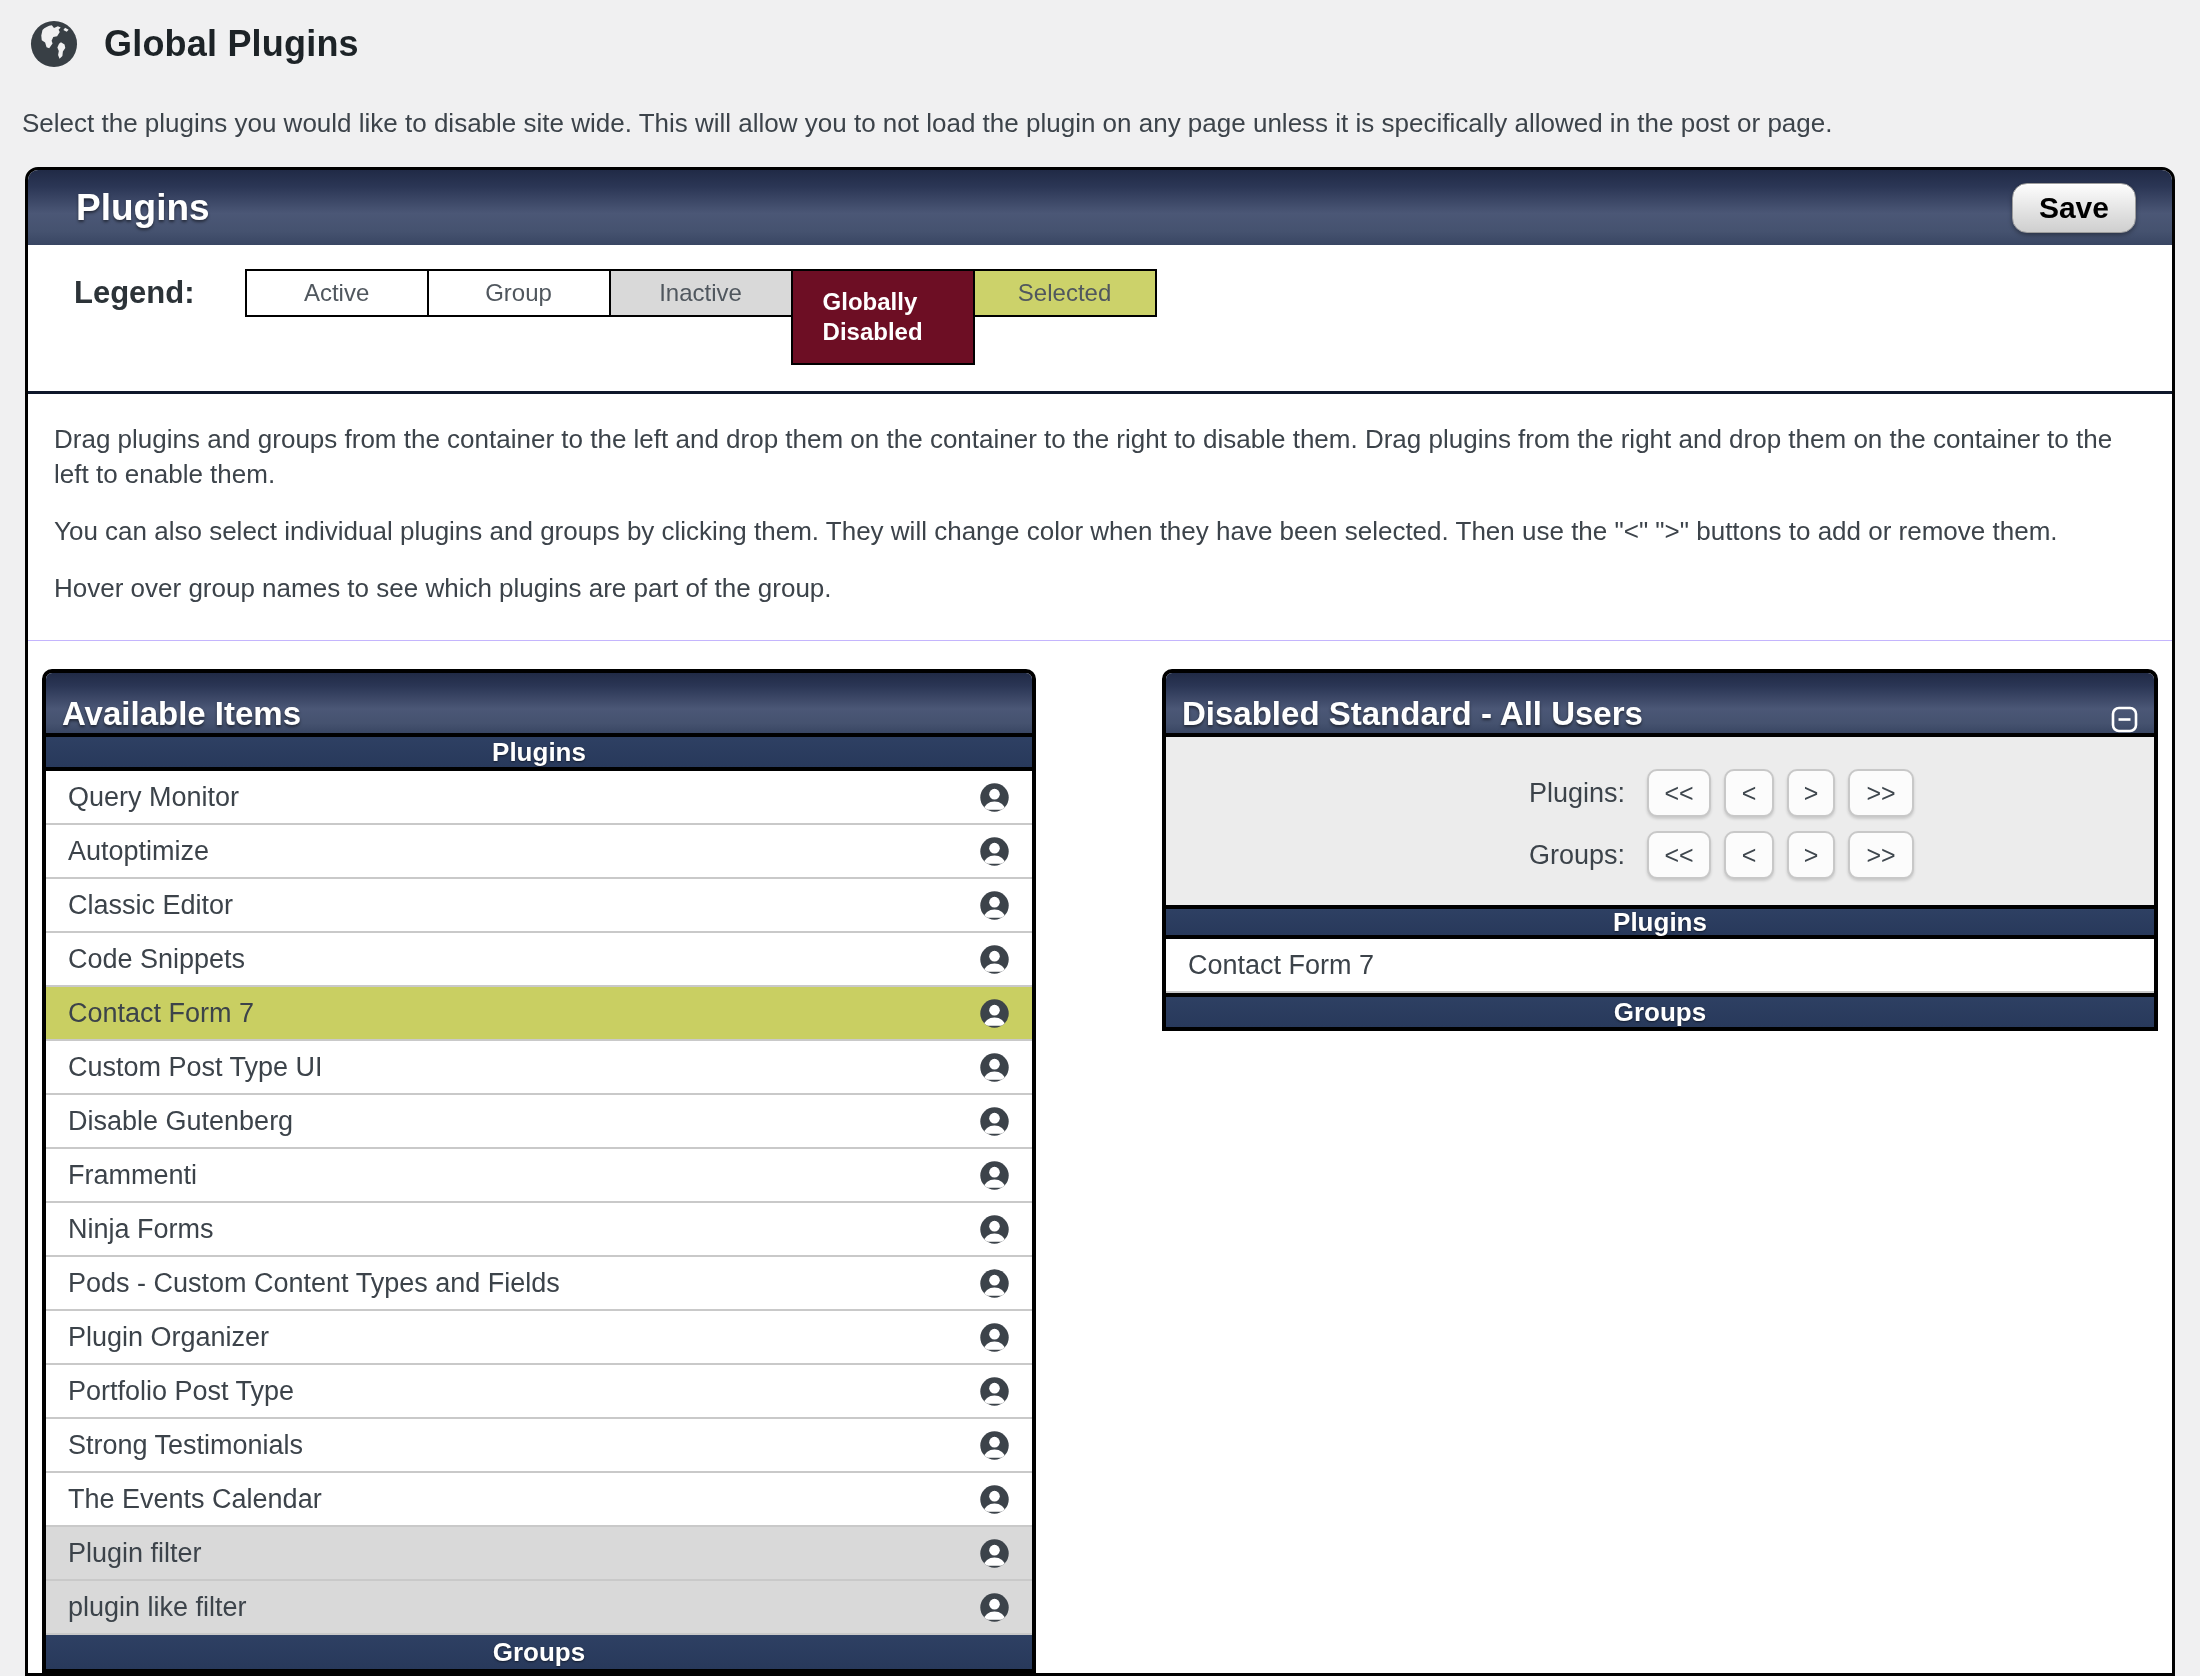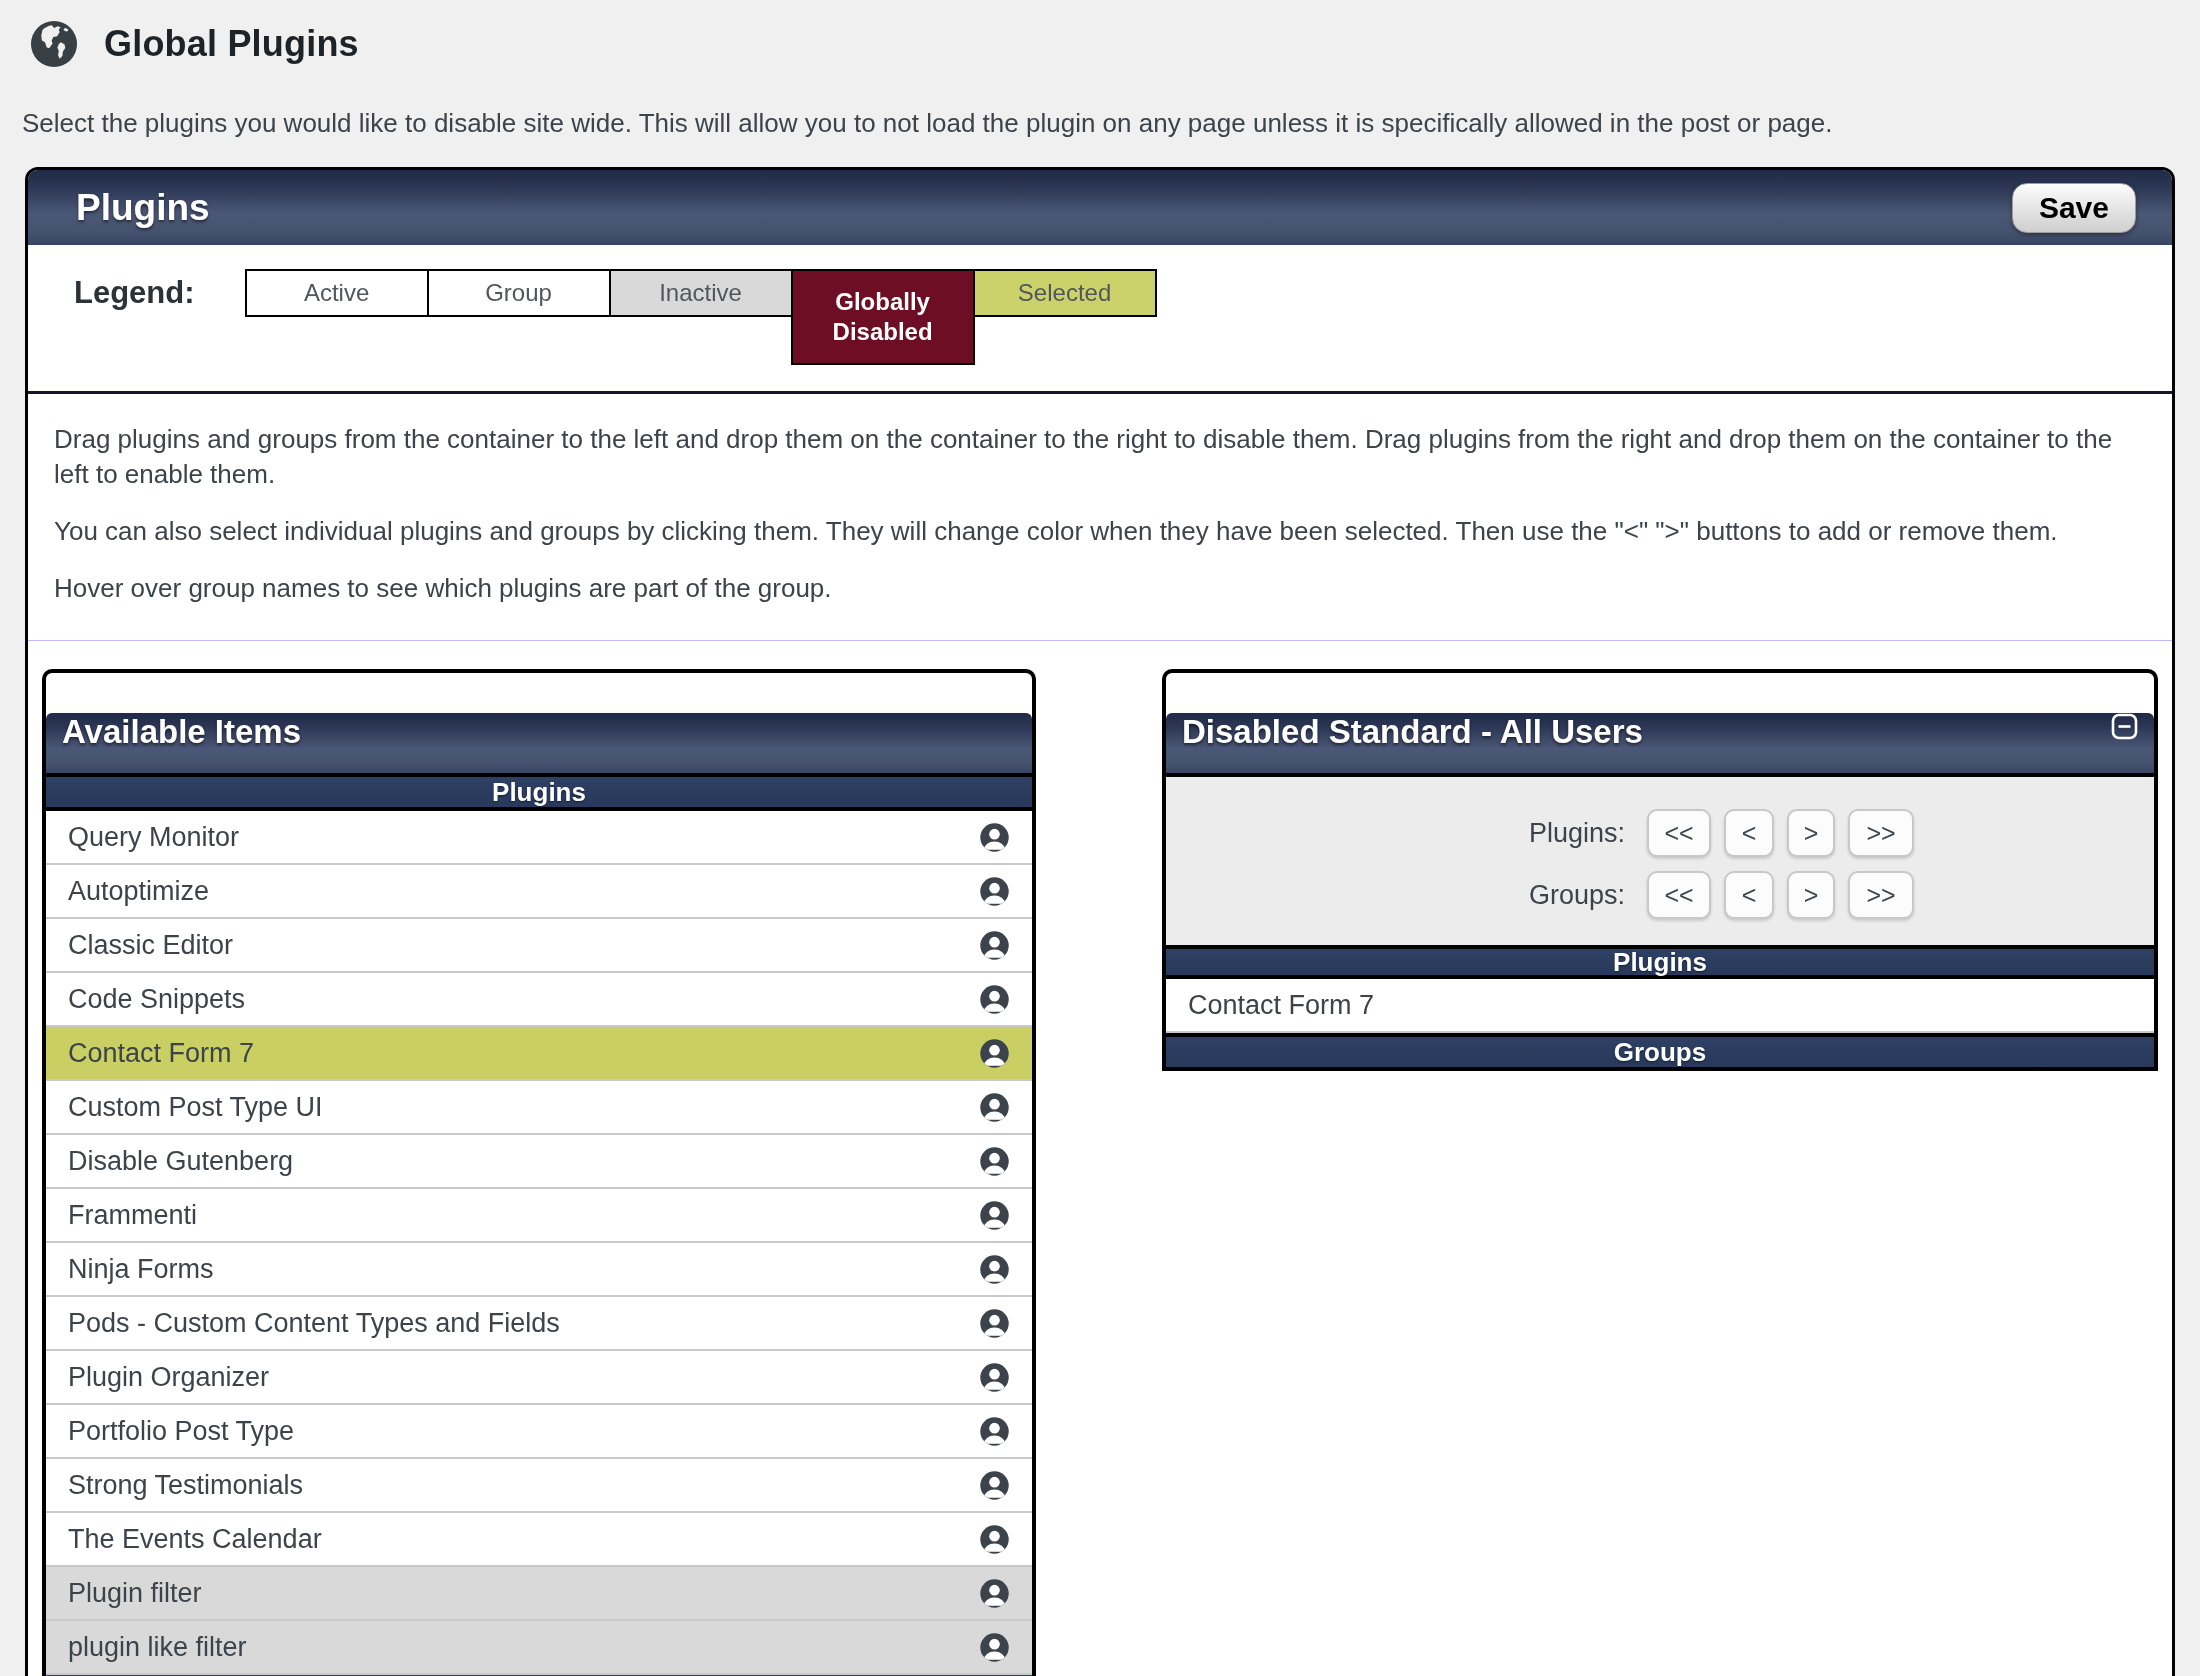--- a/index.html
+++ b/index.html
@@ -36,7 +36,7 @@
   .legend-label{font-size:31px;font-weight:bold;color:#2c3338;margin-right:50px;line-height:48px;}
   .legend-boxes{display:flex;align-items:flex-start;}
   .lbox{width:184px;min-height:48px;border:2px solid #000;margin-left:-2px;display:flex;
-    align-items:center;justify-content:center;text-align:center;font-size:24px;color:#50575e;background:#fff;line-height:1.25;}
+    align-items:center;justify-content:center;font-size:24px;color:#50575e;background:#fff;line-height:1.25;}
   .lbox:first-child{margin-left:0;}
   .lbox.inactive{background:var(--inactive);}
   .lbox.gdis{background:var(--maroon);color:#fff;font-weight:bold;min-height:96px;padding:0 30px;}

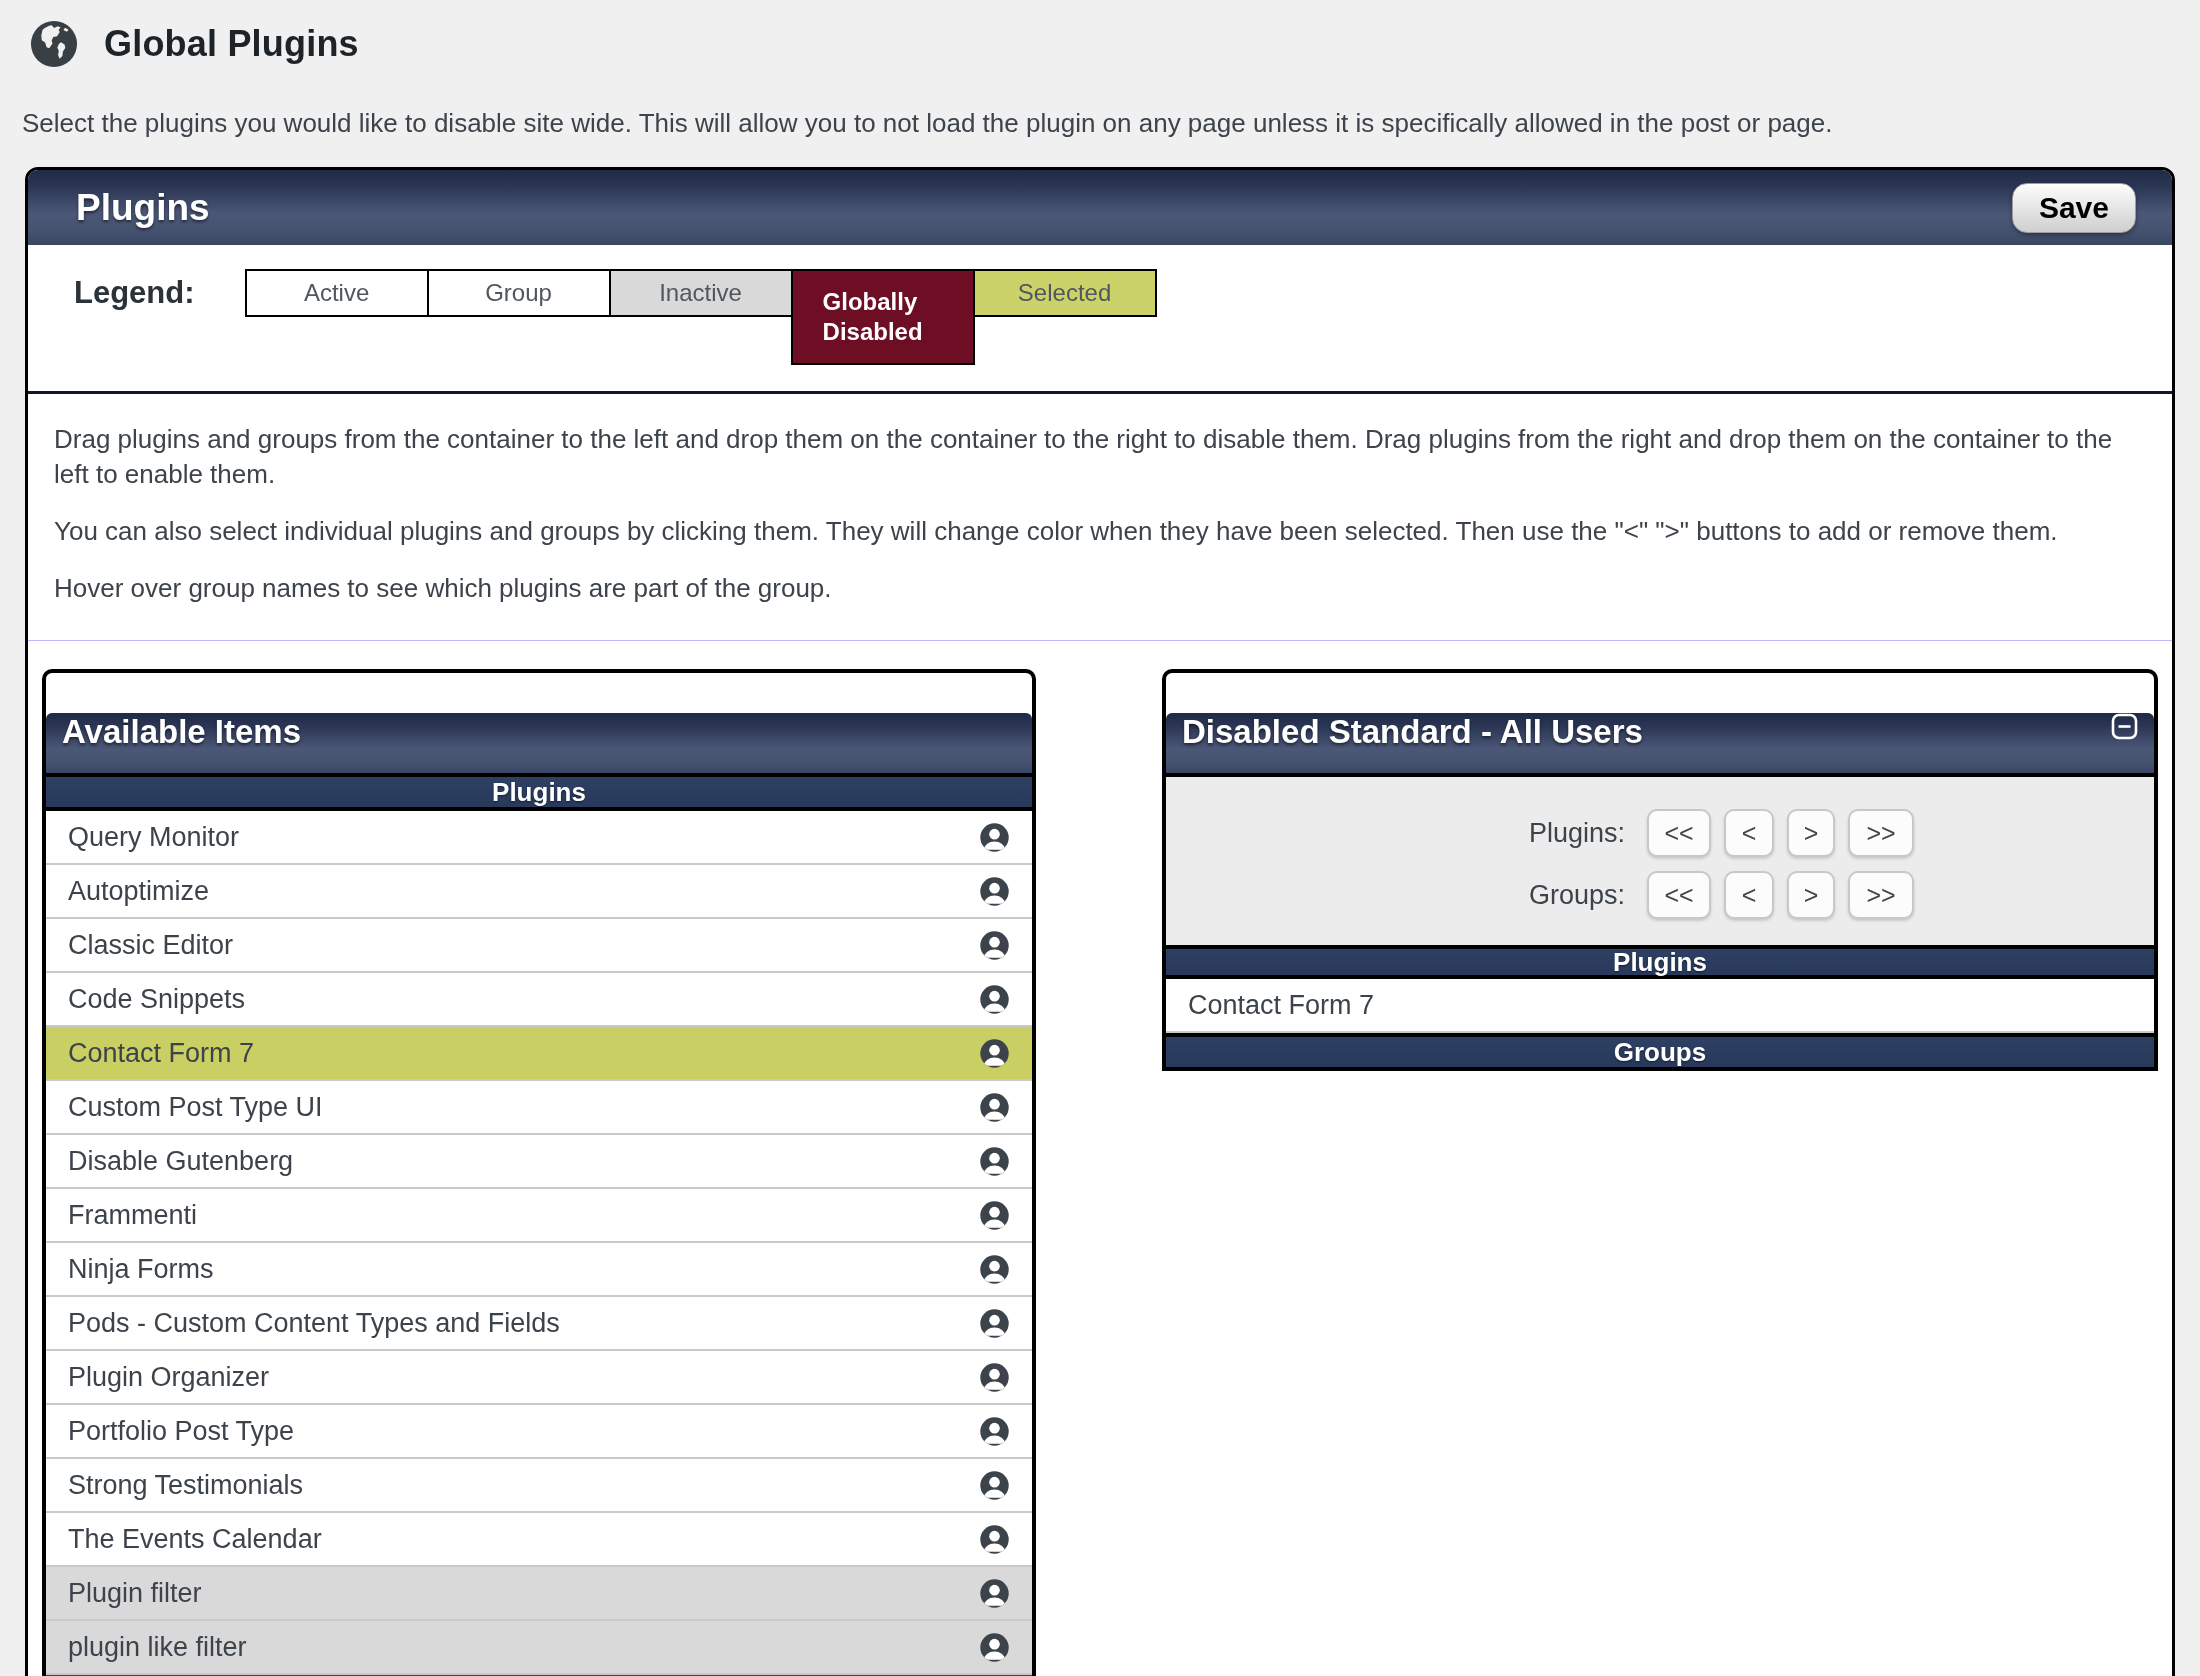--- a/index.html
+++ b/index.html
@@ -49,9 +49,9 @@
   
   .panels{display:flex;justify-content:space-between;align-items:flex-start;padding:28px 14px 0 14px;}
   .panel{border:4px solid var(--panel-border);border-radius:10px 10px 0 0;background:#fff;}
-  .panel-head{height:64px;display:flex;align-items:flex-start;padding:0 16px;border-radius:6px 6px 0 0;
+  .panel-head{height:64px;display:flex;align-items:flex-end;padding:0 16px;border-radius:6px 6px 0 0;
     border-bottom:4px solid #000;
-    background:linear-gradient(180deg,var(--grad-top) 0%,#2b3655 22%,var(--grad-mid) 60%,#45526f 84%,var(--grad-bot) 100%);margin-top:40px;}
+    background:linear-gradient(180deg,var(--grad-top) 0%,#2b3655 22%,var(--grad-mid) 60%,#45526f 84%,var(--grad-bot) 100%);}
   .panel-head .ptitle{color:#fff;font-size:33px;font-weight:bold;text-shadow:0 2px 3px rgba(0,0,0,.5);}
   .subbar{height:34px;display:flex;align-items:center;justify-content:center;color:#fff;
     font-size:26px;font-weight:bold;text-shadow:0 1px 2px rgba(0,0,0,.5);

